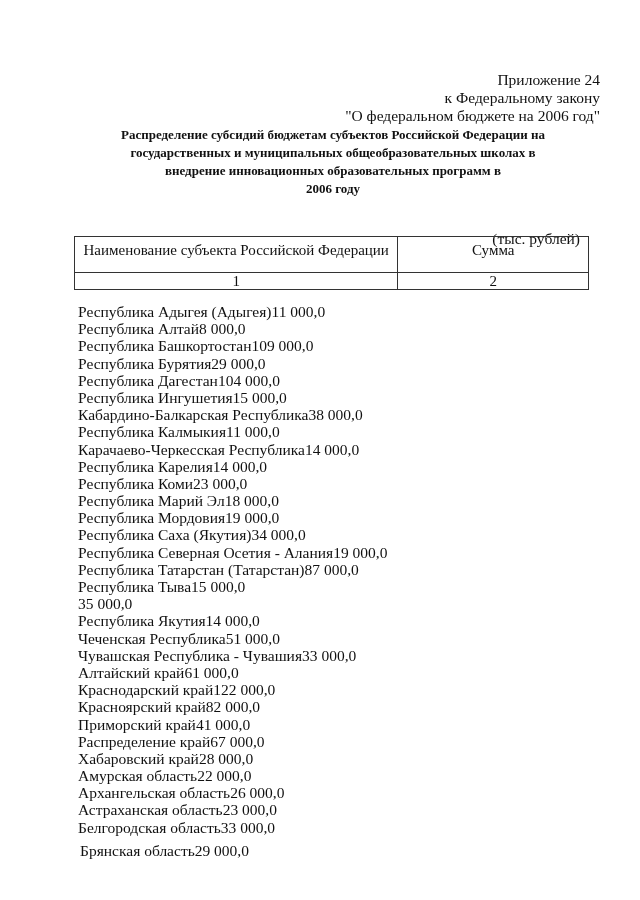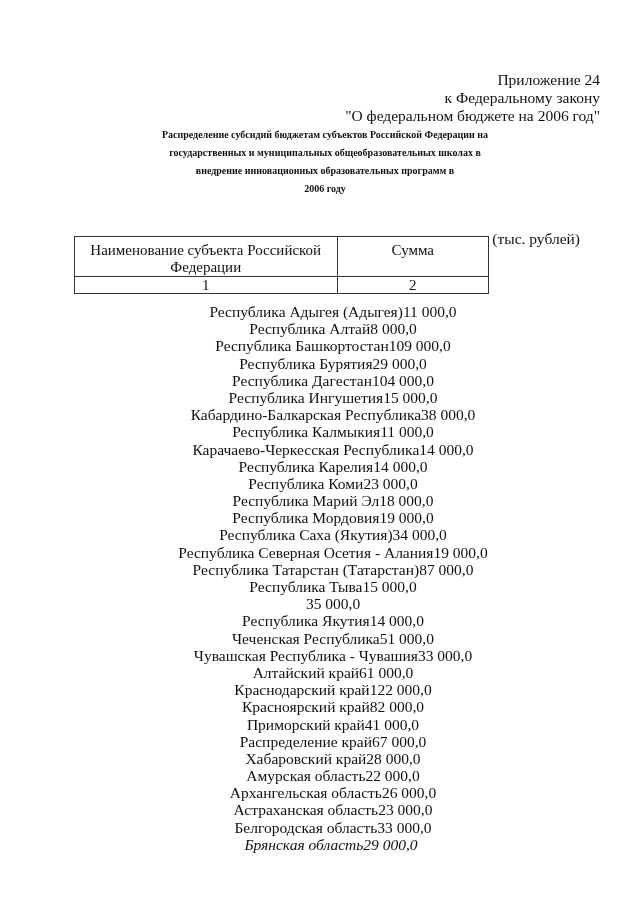--- a/index.html
+++ b/index.html
@@ -28,12 +28,12 @@
     .appendix div { white-space: nowrap; }
     .title {
       position: absolute;
-      left: 70px;
+      left: 78px;
       top: 126px;
       width: 510px;
       text-align: center;
       font-weight: bold;
-      font-size: 10px;
+      font-size: 13px;
       line-height: 18px;
     }
     .title div { white-space: nowrap; }

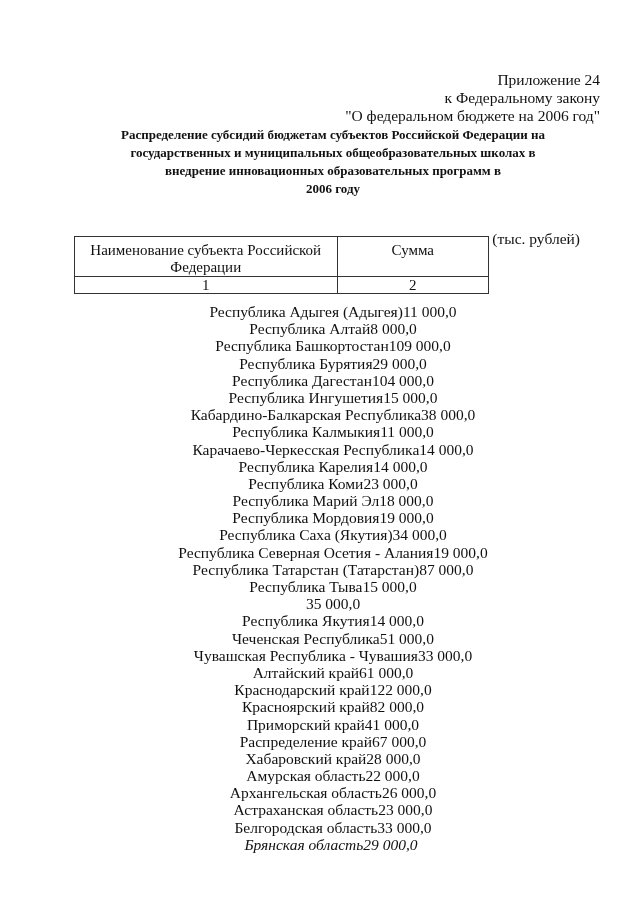--- a/index.html
+++ b/index.html
@@ -48,7 +48,7 @@
       position: absolute;
       left: 74px;
       top: 236px;
-      width: 415px;
+      width: 515px;
       border-collapse: collapse;
       font-size: 15px;
     }

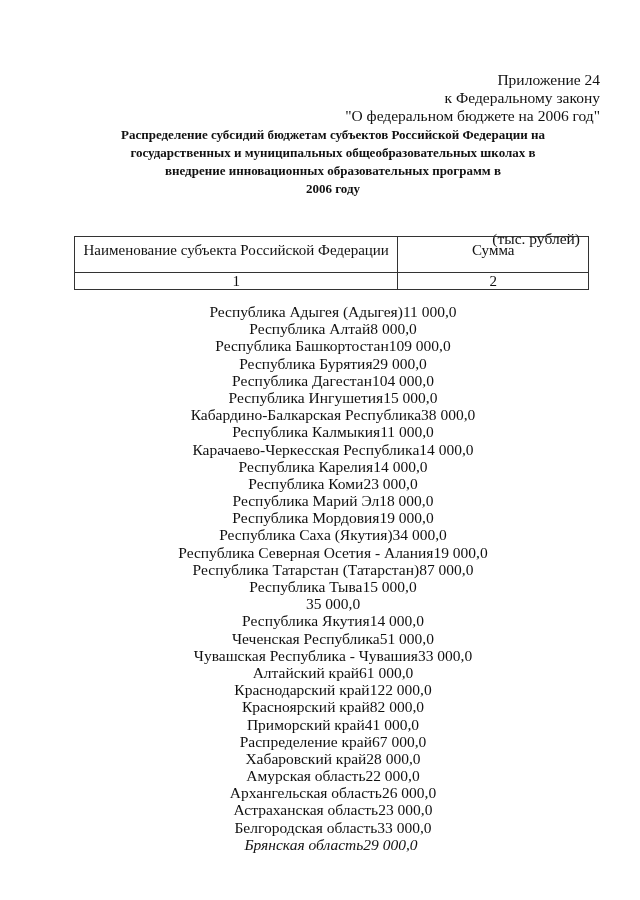--- a/index.html
+++ b/index.html
@@ -76,7 +76,7 @@
     }
     .row {
       display: flex;
-      justify-content: center;
+      justify-content: flex-start;
       height: 17.2px;
       line-height: 17.2px;
       font-size: 15.5px;

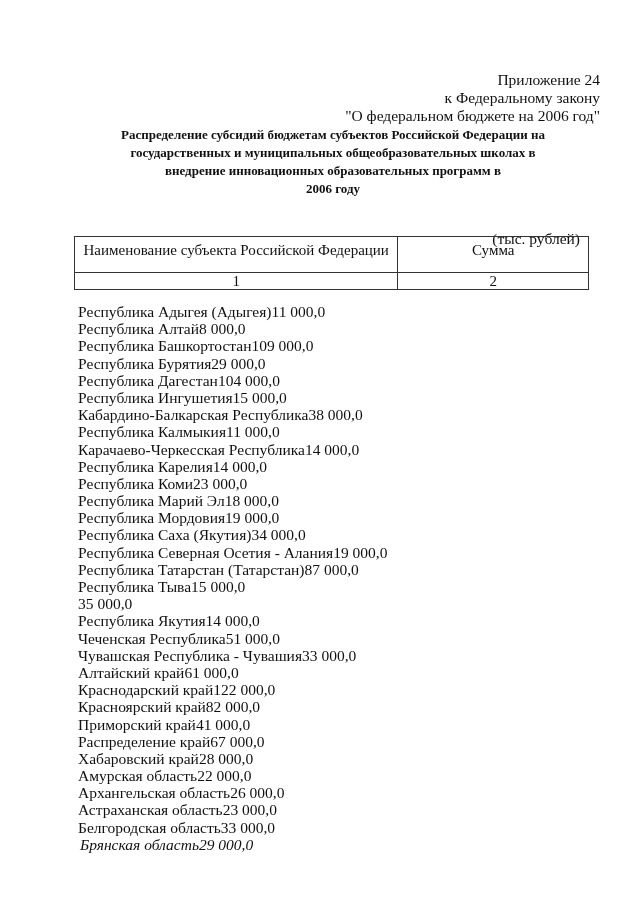--- a/index.html
+++ b/index.html
@@ -83,7 +83,7 @@
       white-space: nowrap;
     }
     .row .amount { text-align: right; }
-    .row.last { padding-left: 2px; padding-right: 6px; margin-top: 0; font-style: italic; }
+    .row.last { padding-left: 2px; padding-right: 6px; margin-top: 6px; }
   </style>
 </head>
 <body>

